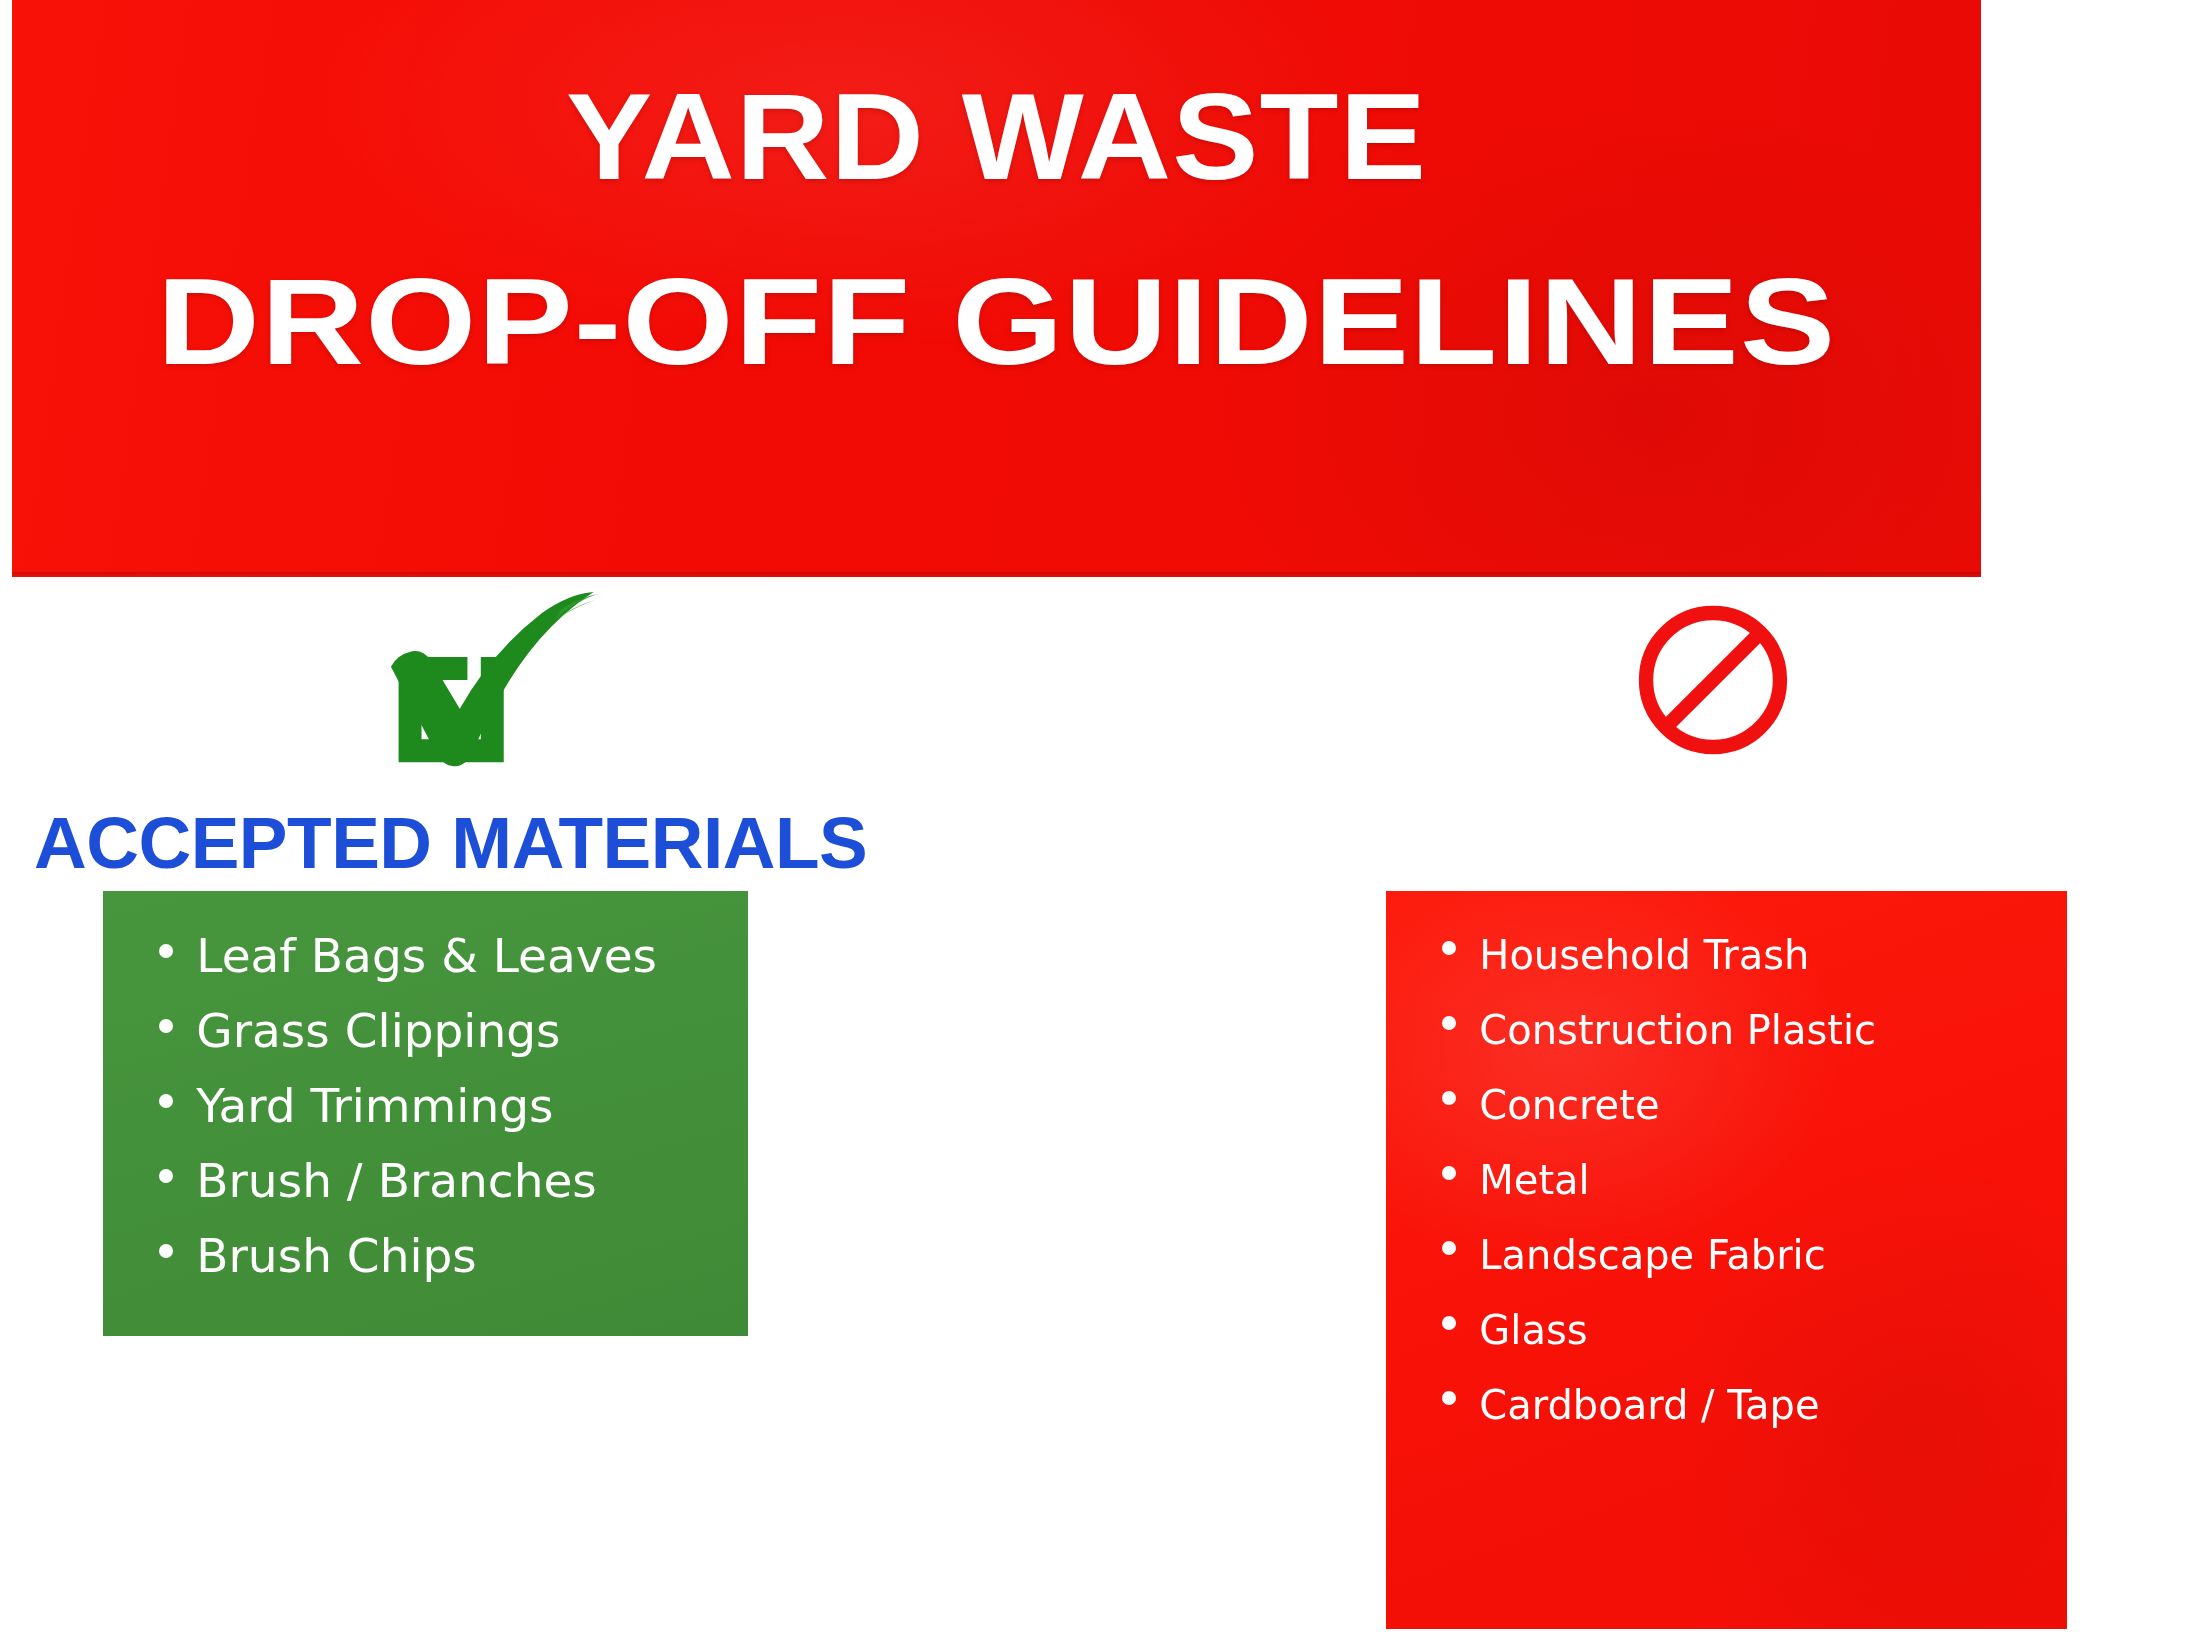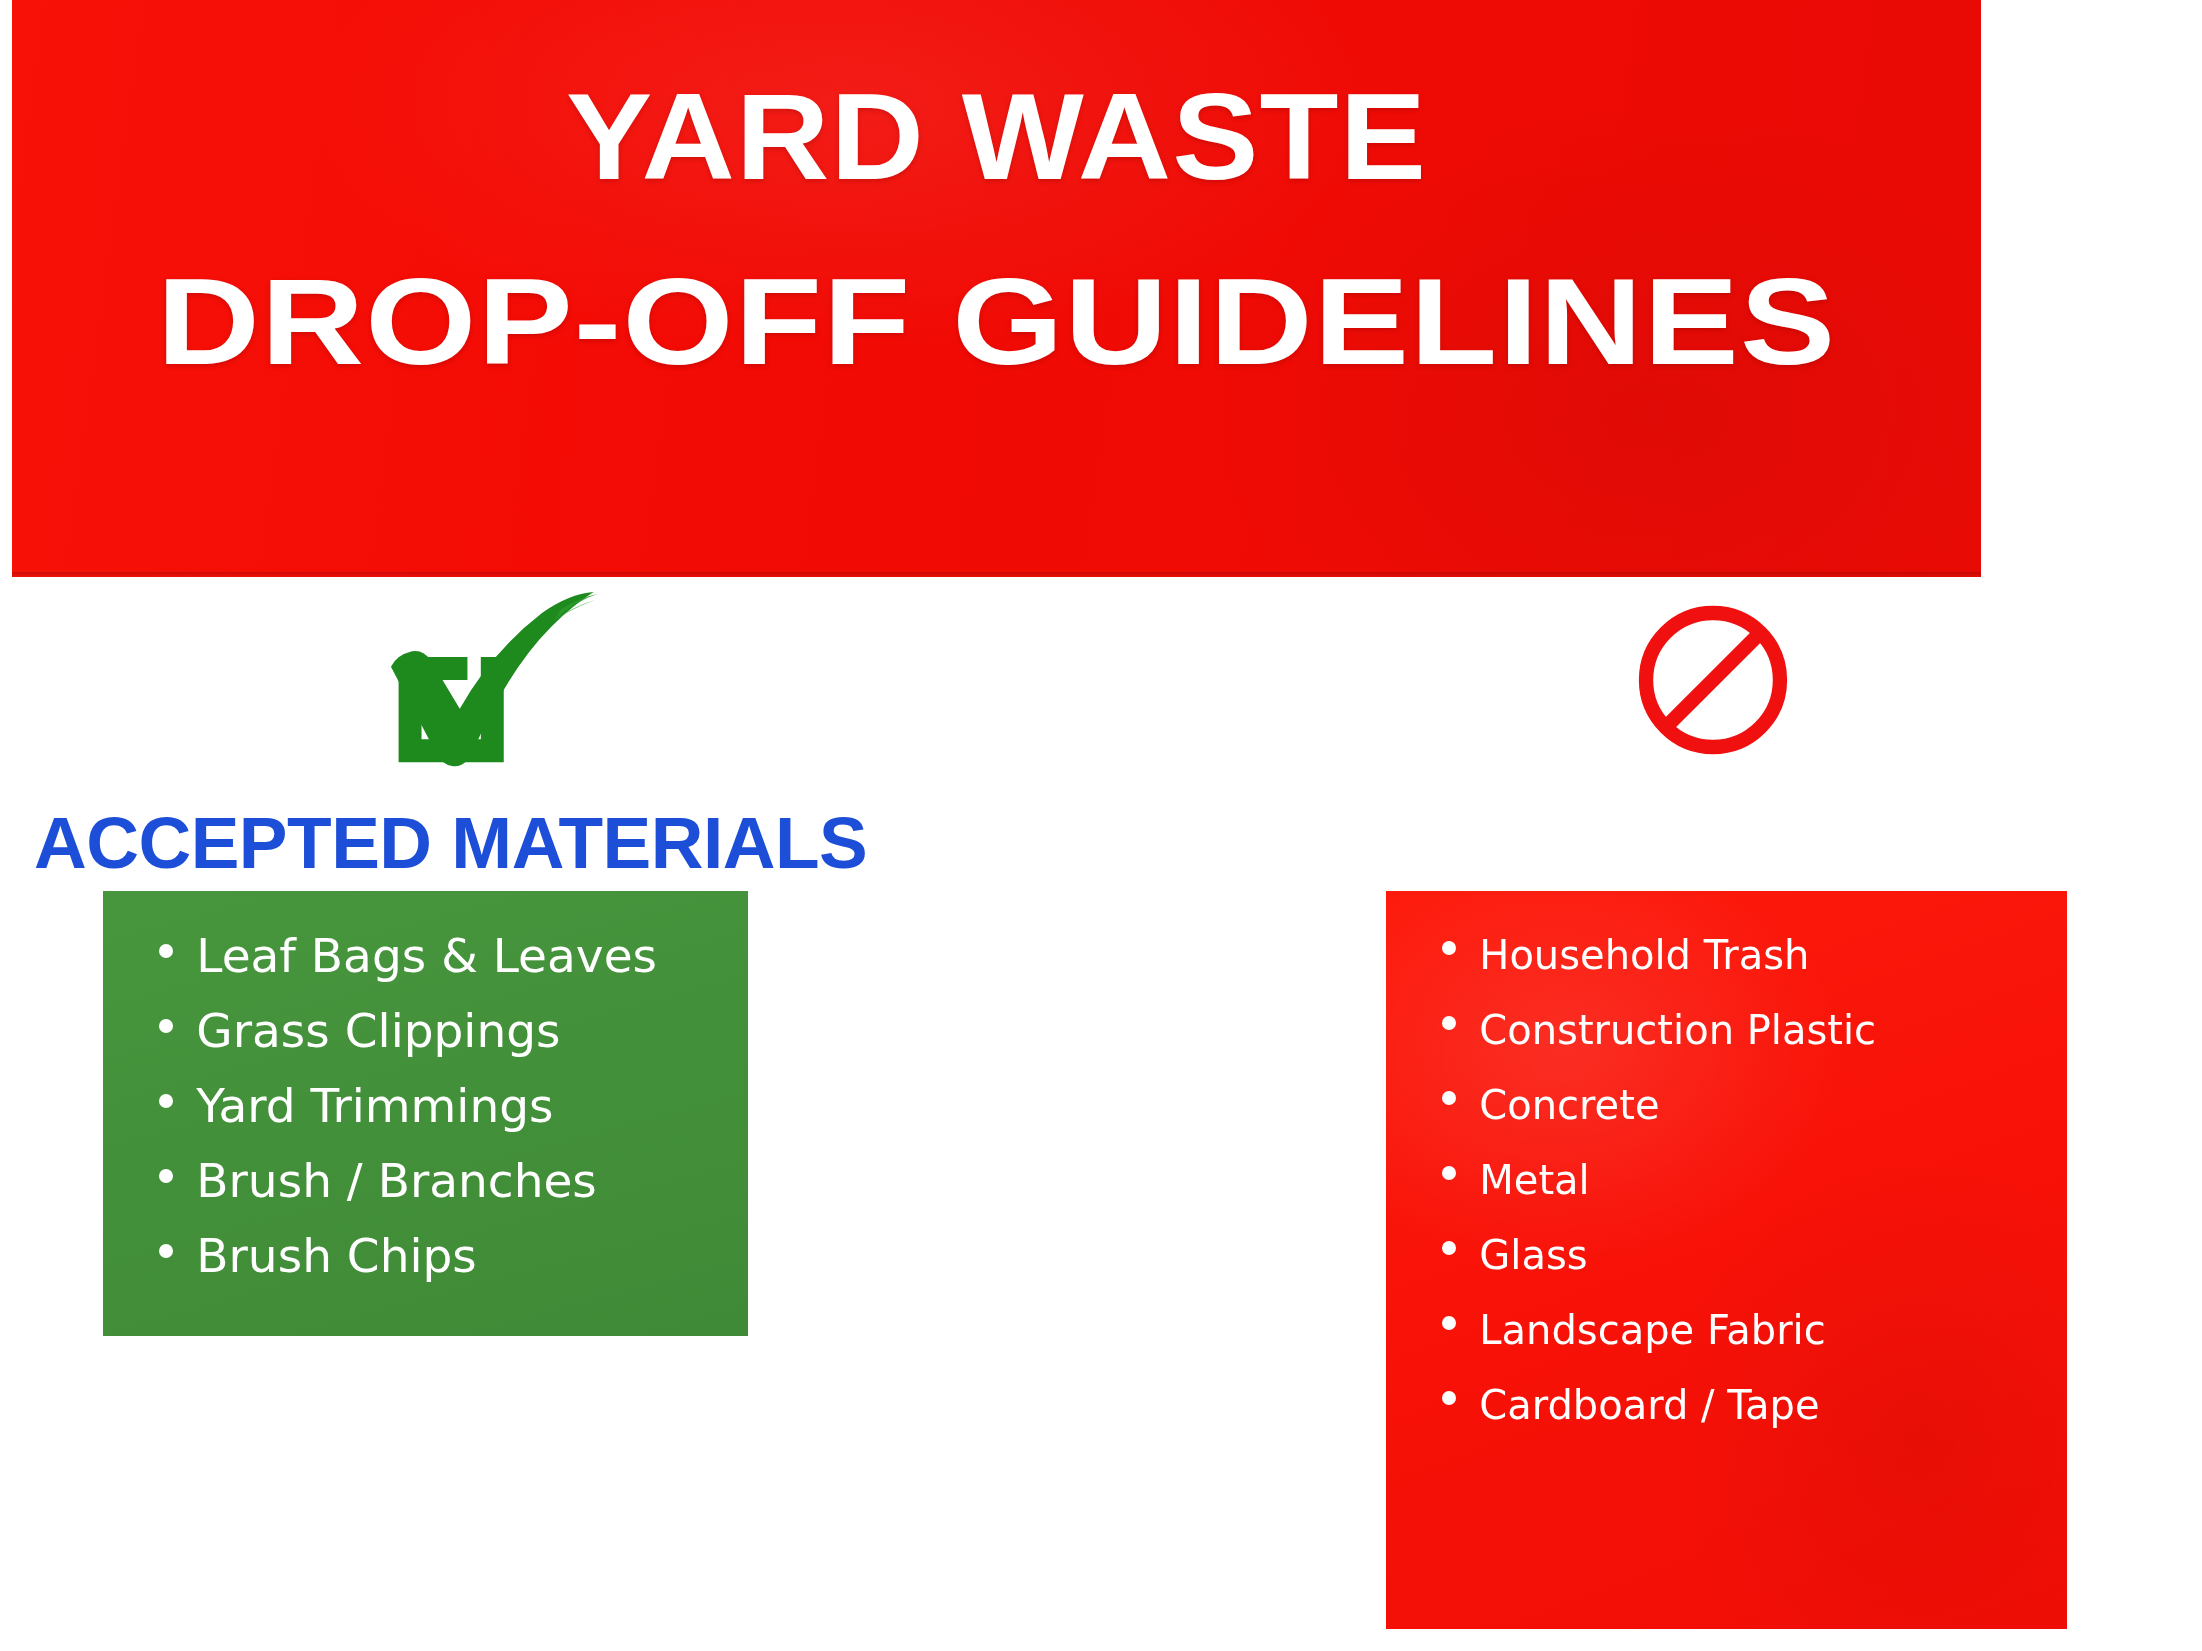--- a/index.html
+++ b/index.html
@@ -250,11 +250,11 @@
         </li>
         <li class="material-item">
           <span class="bullet-dot"></span>
+          <span>Landscape Fabric</span>
+        </li>
+        <li class="material-item">
+          <span class="bullet-dot"></span>
           <span>Glass</span>
-        </li>
-        <li class="material-item">
-          <span class="bullet-dot"></span>
-          <span>Landscape Fabric</span>
         </li>
         <li class="material-item">
           <span class="bullet-dot"></span>

